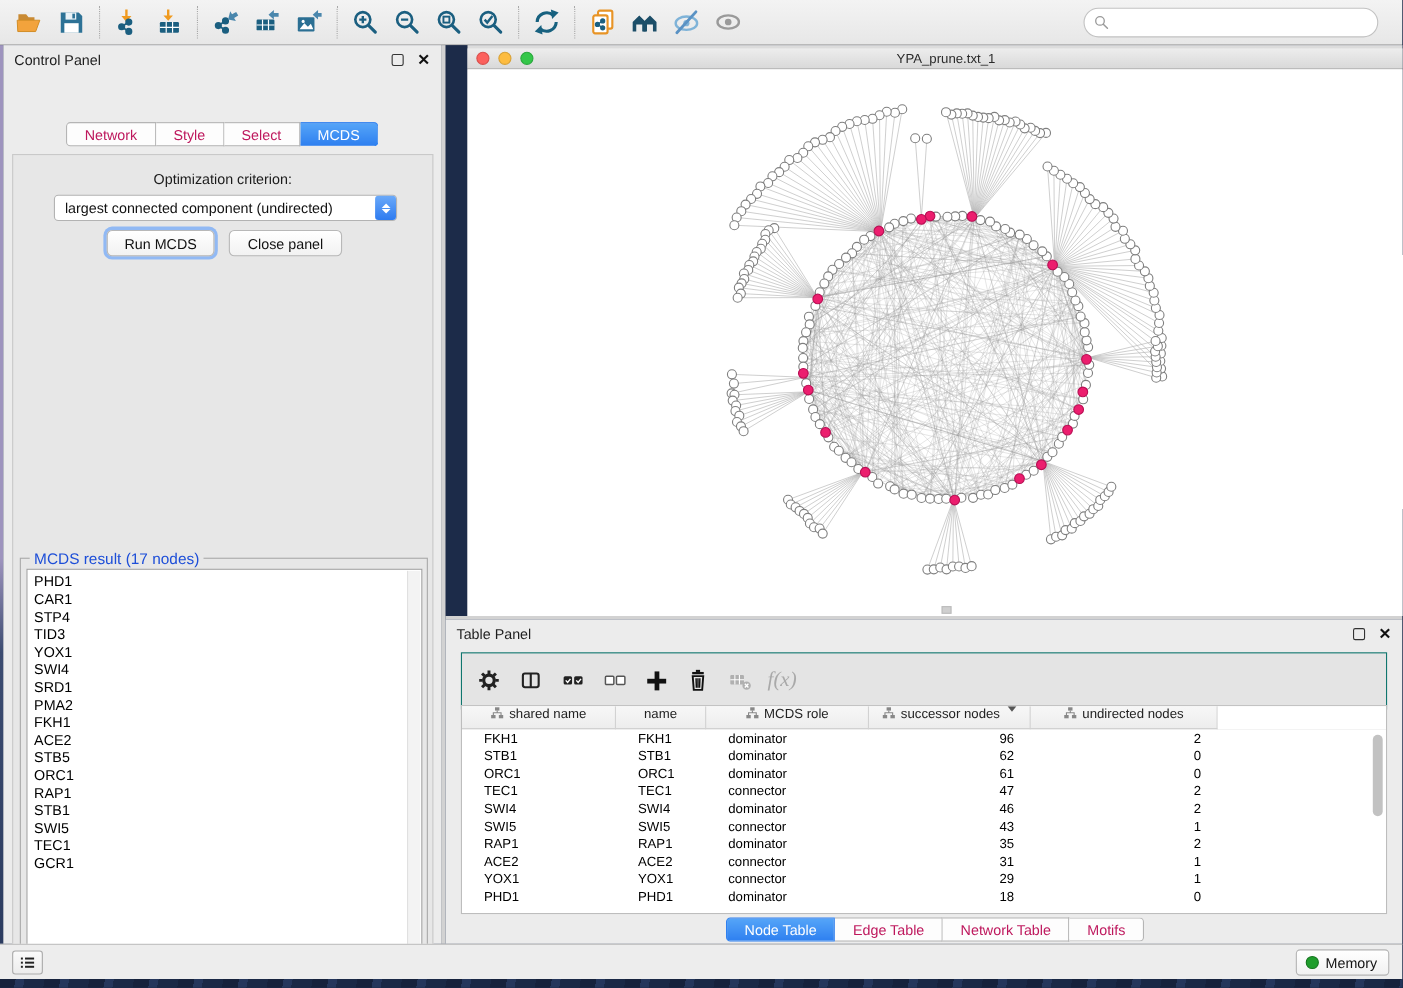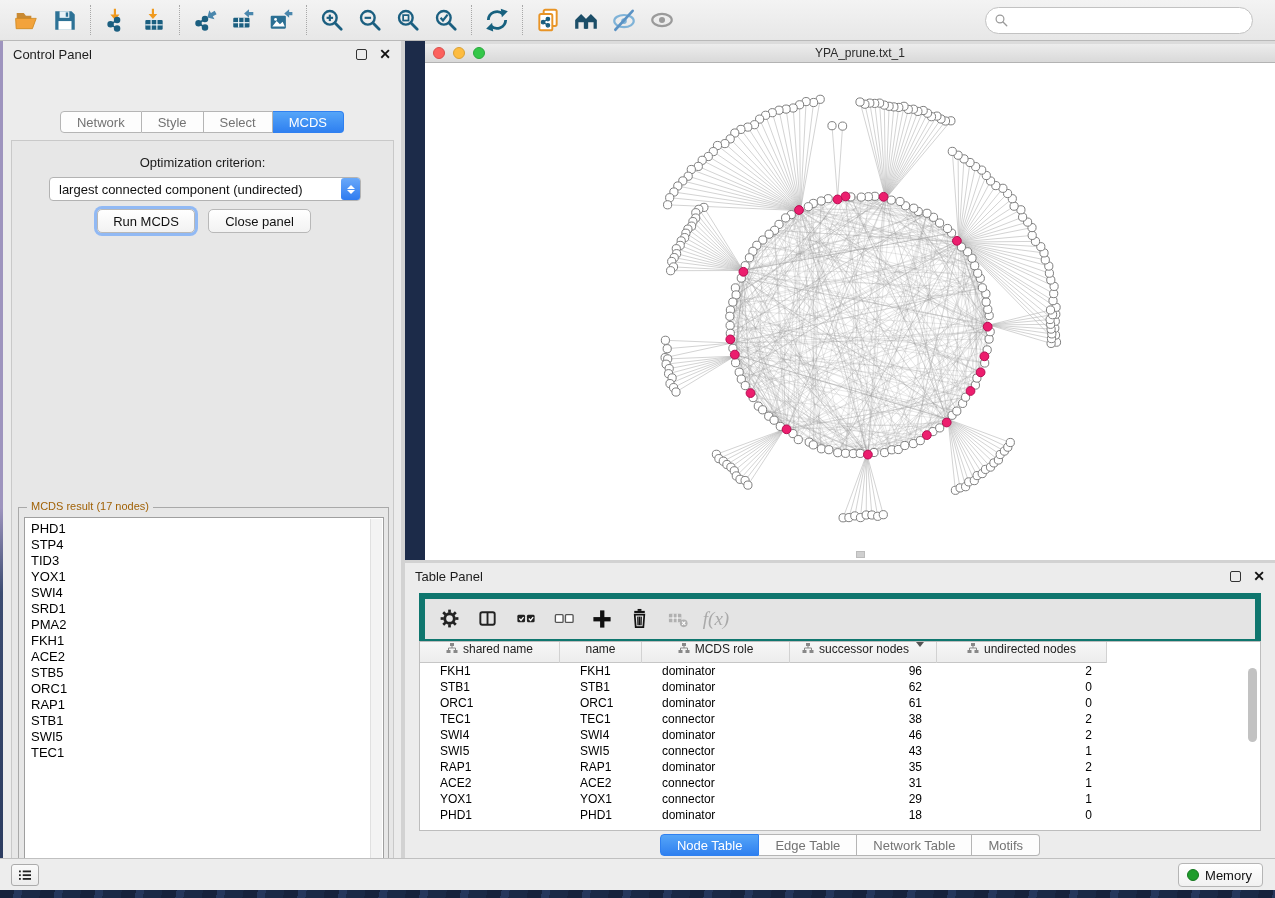--- a/index.html
+++ b/index.html
@@ -30,7 +30,7 @@
   .win-close { font-size:14px; font-weight:bold; color:#111; line-height:11px; }
   #cp-tabs { position:absolute; left:0; top:70px; width:100%; display:flex; justify-content:center; }
   .seg { height:22px; padding:0 16px; background:#fdfdfd; border:1px solid #b5b5b5; border-left:none;
-    font-size:13px; color:#737373; display:flex; align-items:center; }
+    font-size:13px; color:#be185d; display:flex; align-items:center; }
   .seg:first-child { border-left:1px solid #b5b5b5; border-radius:4px 0 0 4px; }
   .seg:last-child { border-radius:0 4px 4px 0; }
   .seg.active { background:linear-gradient(#55a5f8,#2f80f0); border-color:#2f80f0; color:#fff; }

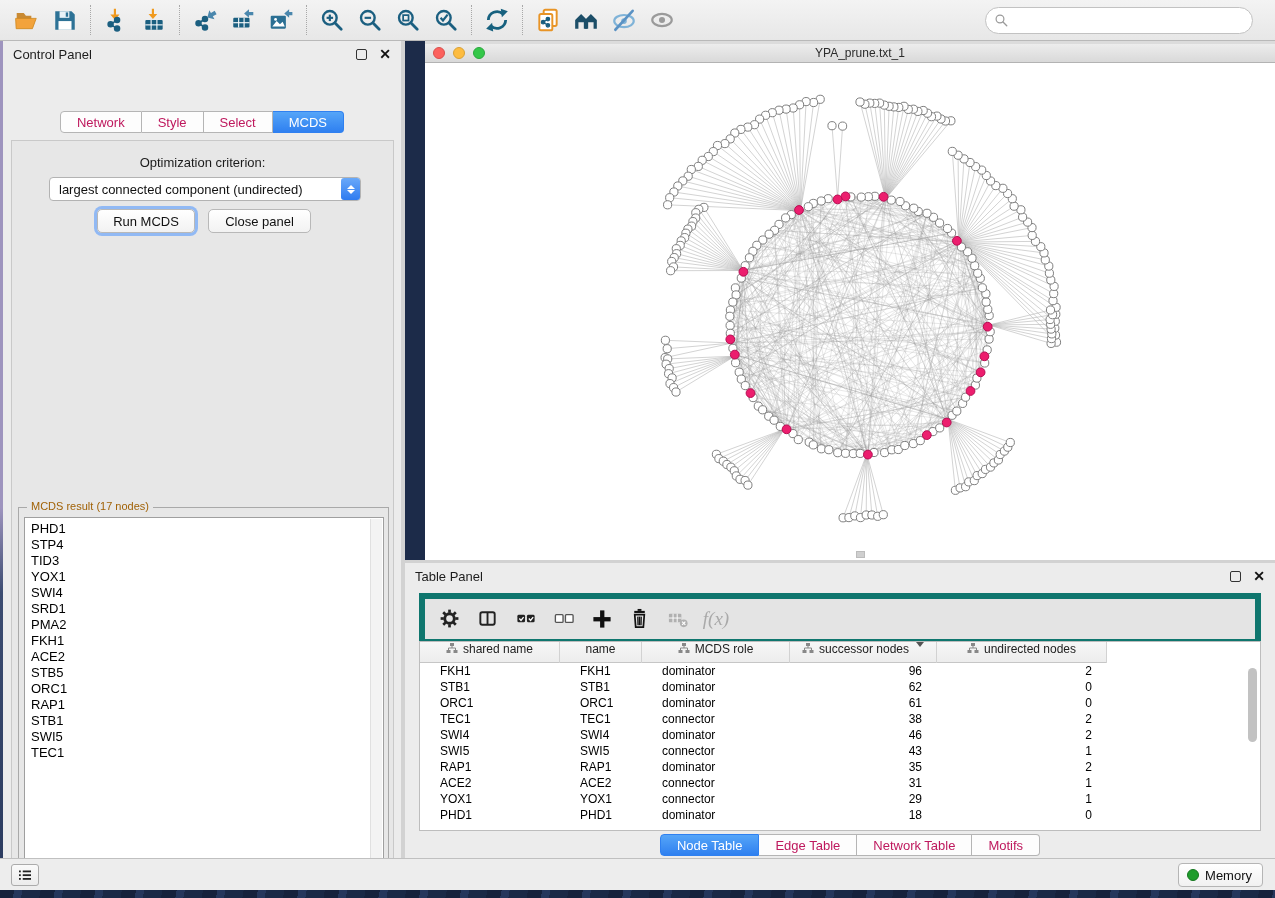--- a/index.html
+++ b/index.html
@@ -48,7 +48,7 @@
   #run-btn { left:85px; width:98px; box-shadow:0 0 0 3px rgba(98,160,250,.65); }
   #close-panel-btn { left:196px; width:103px; }
   #mcds-fieldset { position:absolute; left:6px; top:366px; width:371px; height:372px; border:1px solid #a9a9a9; }
-  #mcds-legend { position:absolute; left:8px; top:-8px; background:#e7e7e7; padding:0 4px; font-size:11px; color:#a16207; }
+  #mcds-legend { position:absolute; left:8px; top:-8px; background:#e7e7e7; padding:0 4px; font-size:14px; color:#1d4ed8; }
   #mcds-list { position:absolute; left:5px; top:9px; width:360px; height:356px; background:#fff; border:1px solid #9f9f9f;
     overflow:hidden; padding:3px 0 0 6px; }
   .mcds-item { font-size:13px; line-height:16px; color:#000; }

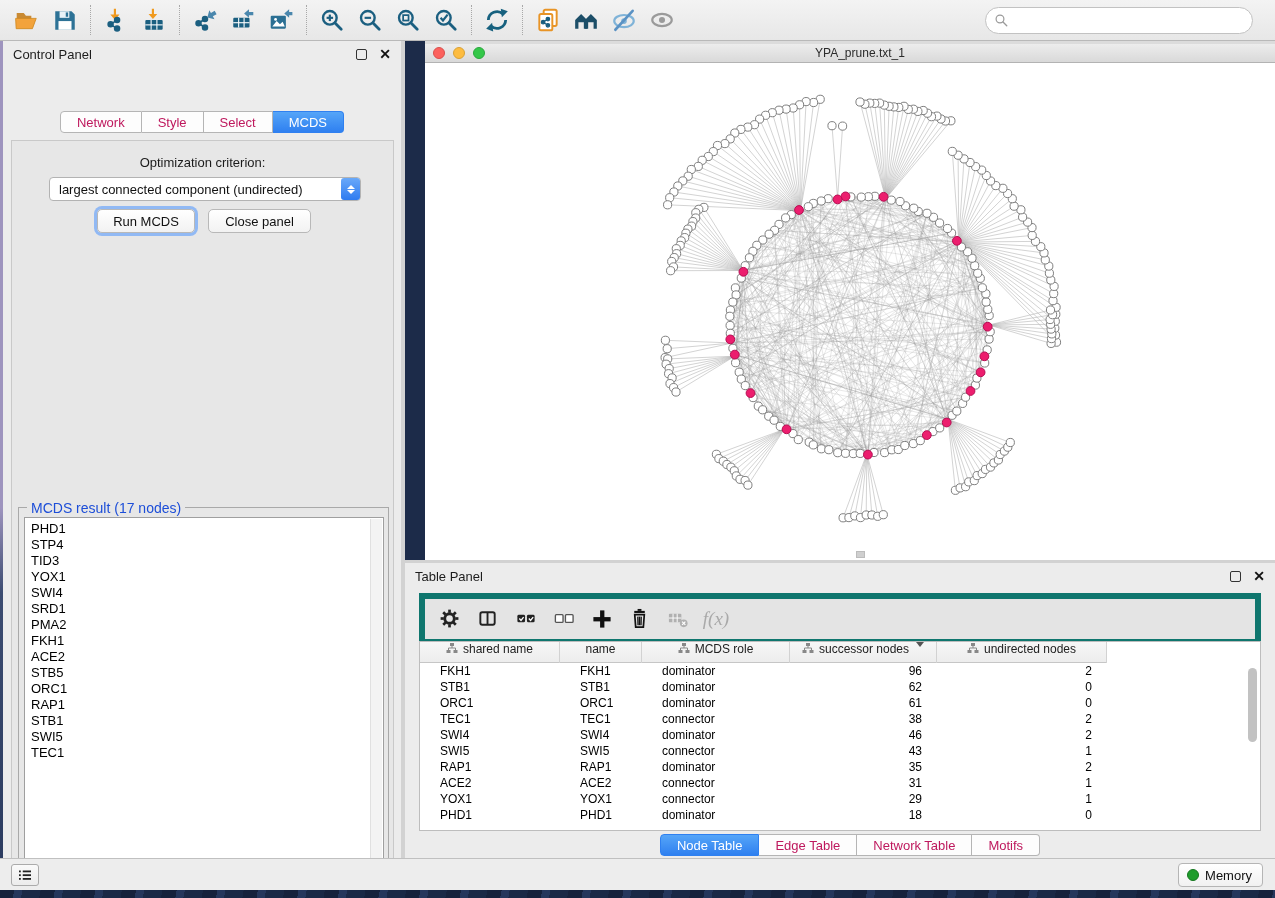--- a/index.html
+++ b/index.html
@@ -277,6 +277,7 @@
         <div id="mcds-legend">MCDS result (17 nodes)</div>
         <div id="mcds-list">
           <div class="mcds-item">PHD1</div>
+            <div class="mcds-item">CAR1</div>
             <div class="mcds-item">STP4</div>
             <div class="mcds-item">TID3</div>
             <div class="mcds-item">YOX1</div>

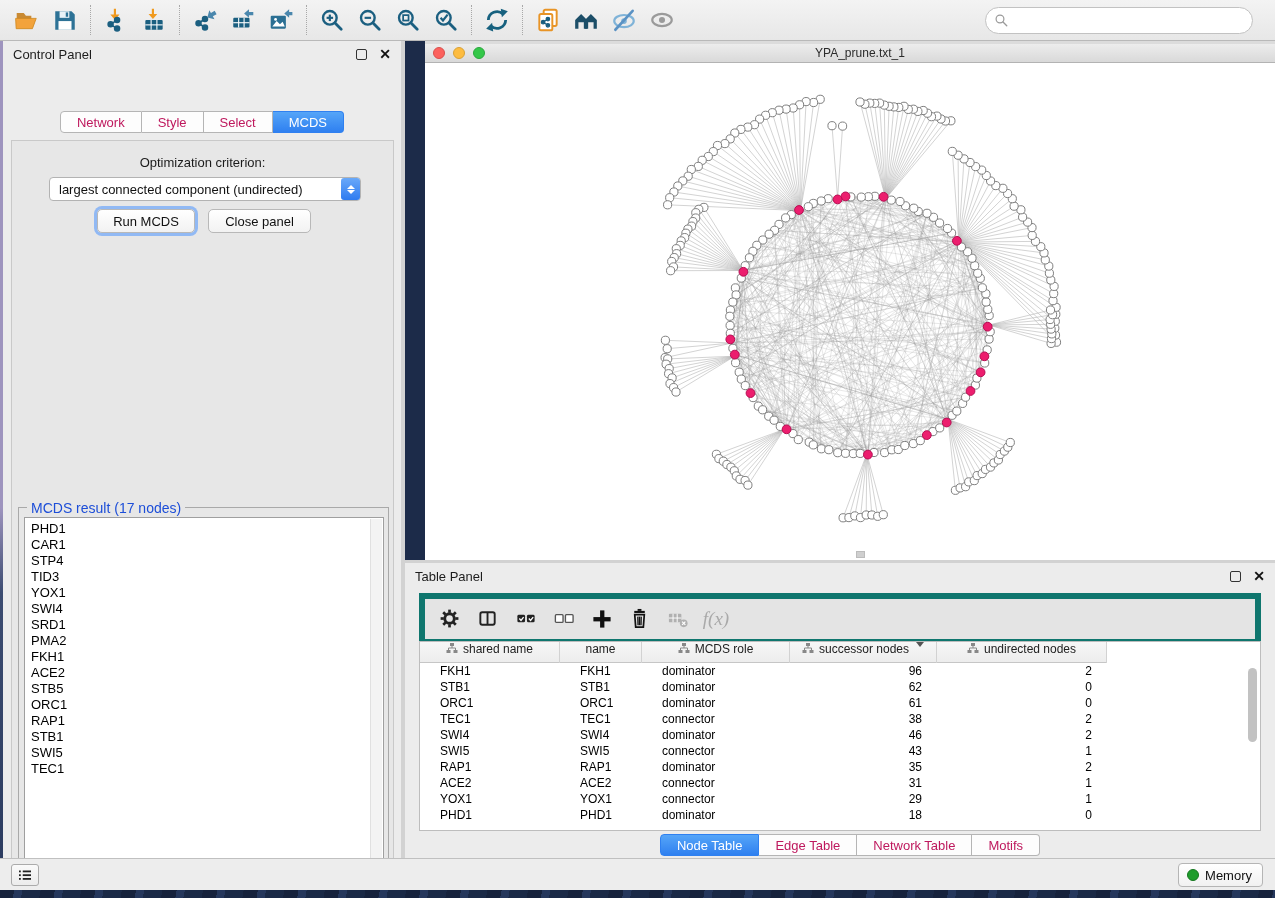--- a/index.html
+++ b/index.html
@@ -69,7 +69,7 @@
 
   
   #table-panel { position:absolute; left:405px; top:563px; width:870px; height:295px; background:#ececec; }
-  #tp-toolbar { position:absolute; left:14px; top:30px; width:842px; height:52px; background:#e4e4e4; border:6px solid #0f766e;
+  #tp-toolbar { position:absolute; left:14px; top:30px; width:842px; height:52px; background:#e4e4e4; border:1px solid #0f766e;
     display:flex; align-items:center; padding-left:8px; gap:4px; }
   .tpbtn { width:34px; height:32px; display:flex; align-items:center; justify-content:center; }
   .tpbtn svg { width:22px; height:22px; }

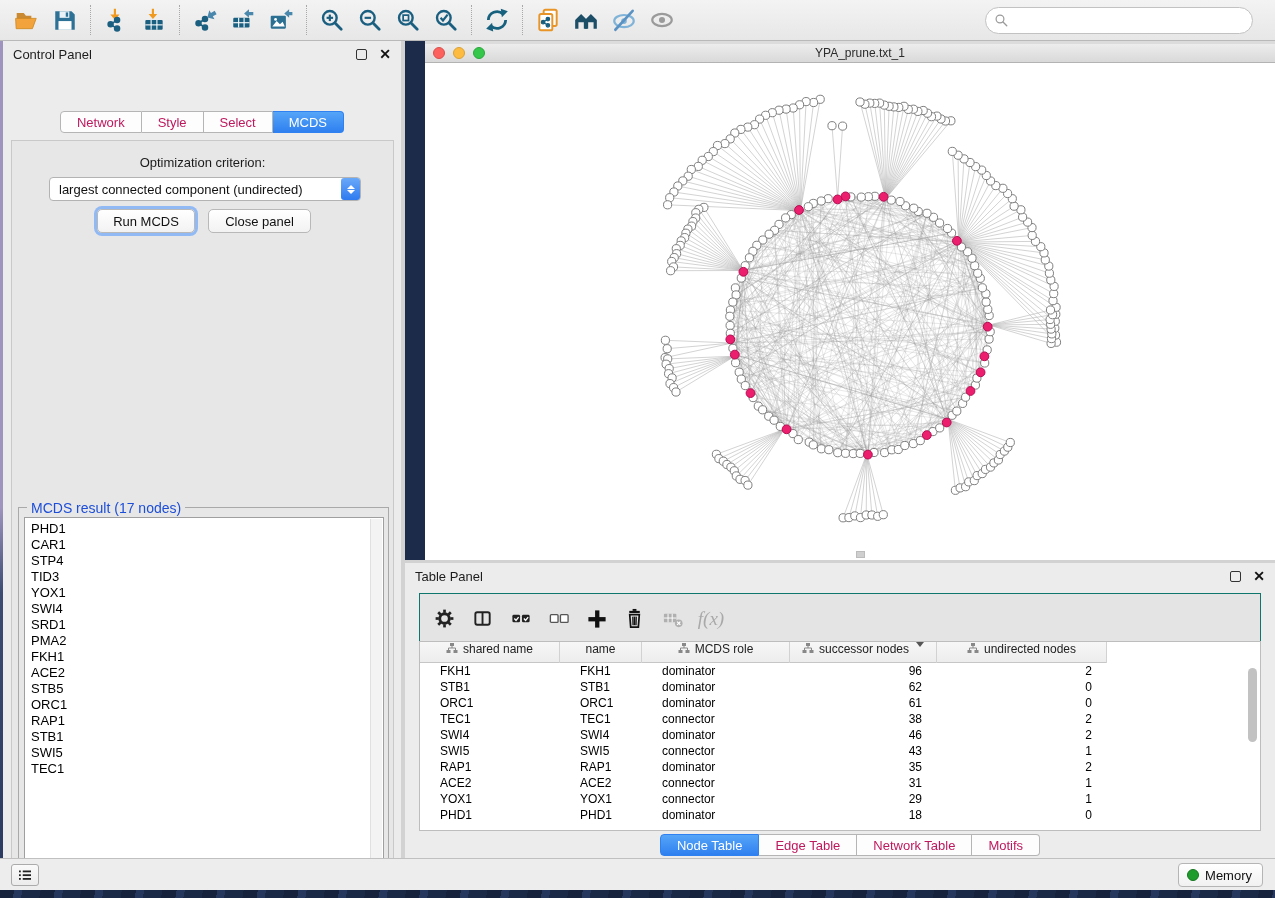--- a/index.html
+++ b/index.html
@@ -715,7 +715,7 @@
             <div class="tcell" style="width: 140px; text-align: left; padding: 0px 0px 0px 20px;">TEC1</div>
             <div class="tcell" style="width: 82px; text-align: left; padding: 0px 0px 0px 20px;">TEC1</div>
             <div class="tcell" style="width: 148px; text-align: left; padding: 0px 0px 0px 20px;">connector</div>
-            <div class="tcell" style="width: 147px; text-align: right; padding: 0px 15px 0px 0px;">38</div>
+            <div class="tcell" style="width: 147px; text-align: right; padding: 0px 15px 0px 0px;">47</div>
             <div class="tcell" style="width: 170px; text-align: right; padding: 0px 15px 0px 0px;">2</div>
           </div>
           <div class="trow">

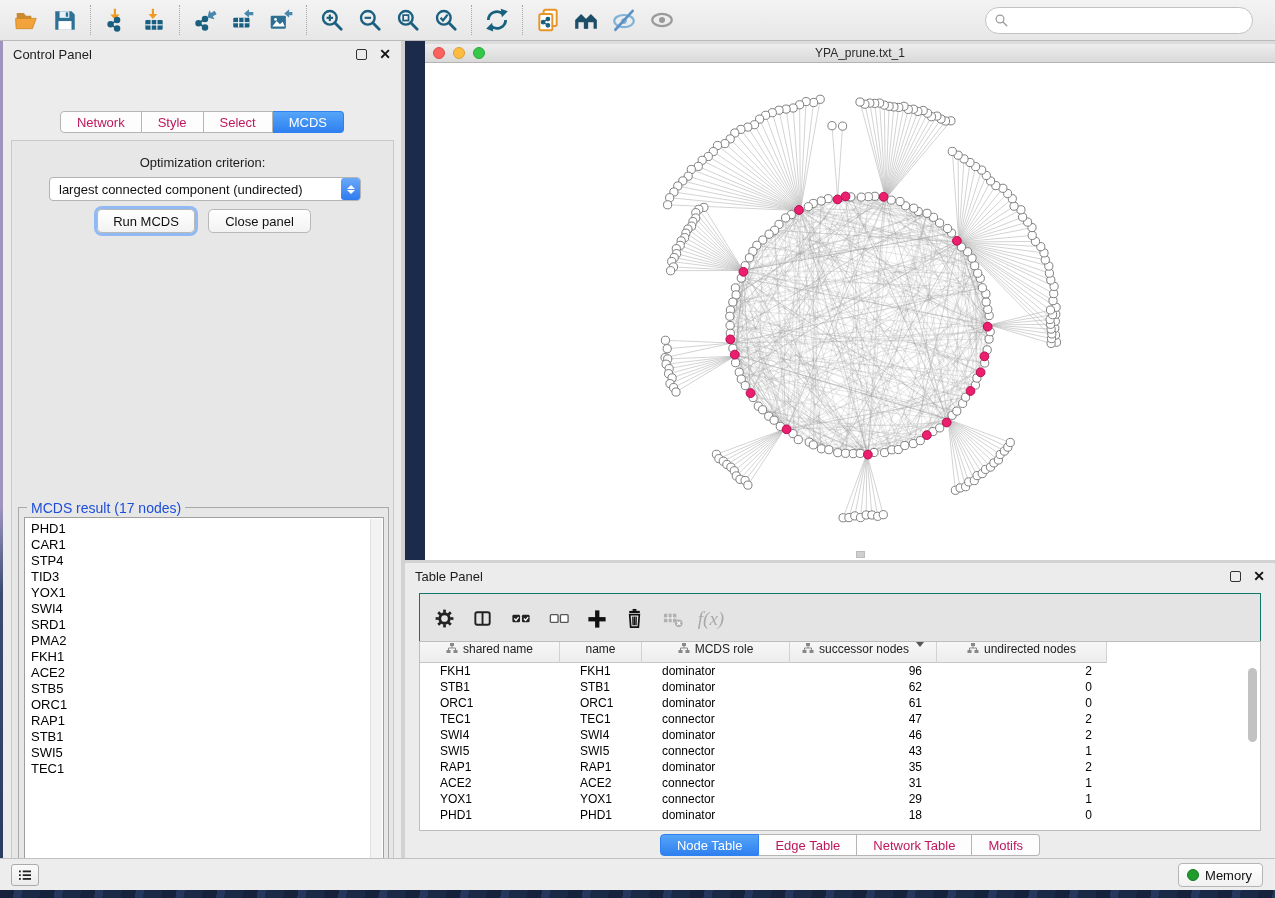--- a/index.html
+++ b/index.html
@@ -292,6 +292,7 @@
             <div class="mcds-item">STB1</div>
             <div class="mcds-item">SWI5</div>
             <div class="mcds-item">TEC1</div>
+            <div class="mcds-item">GCR1</div>
             <div id="mcds-scroll"></div>
         </div>
       </div>

